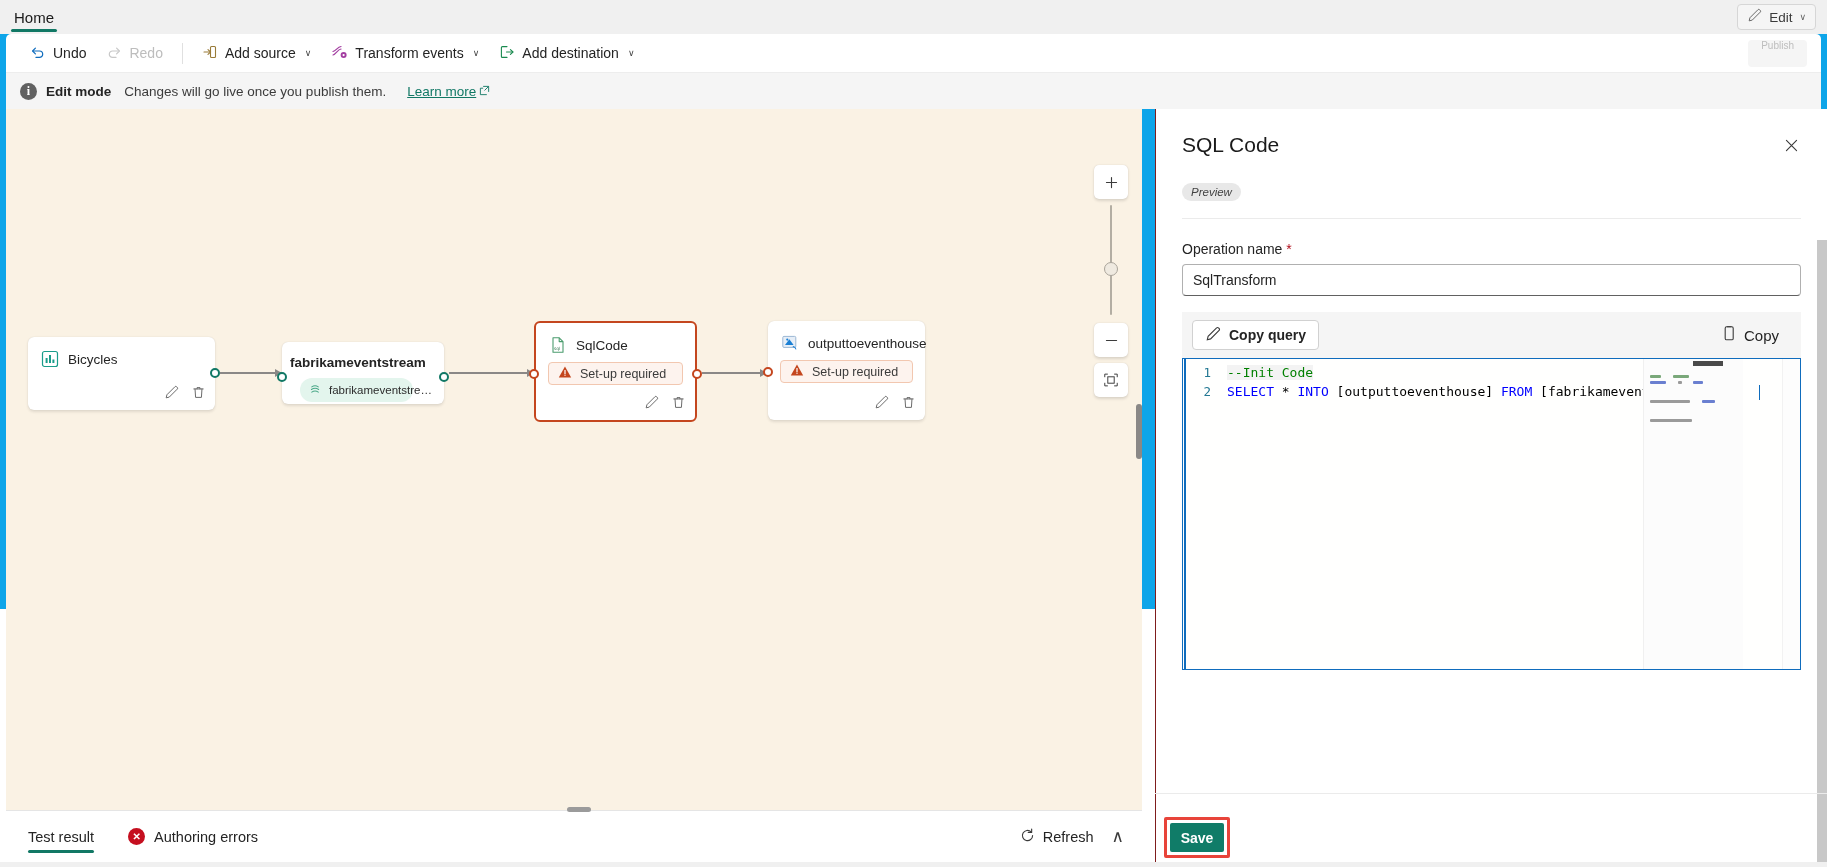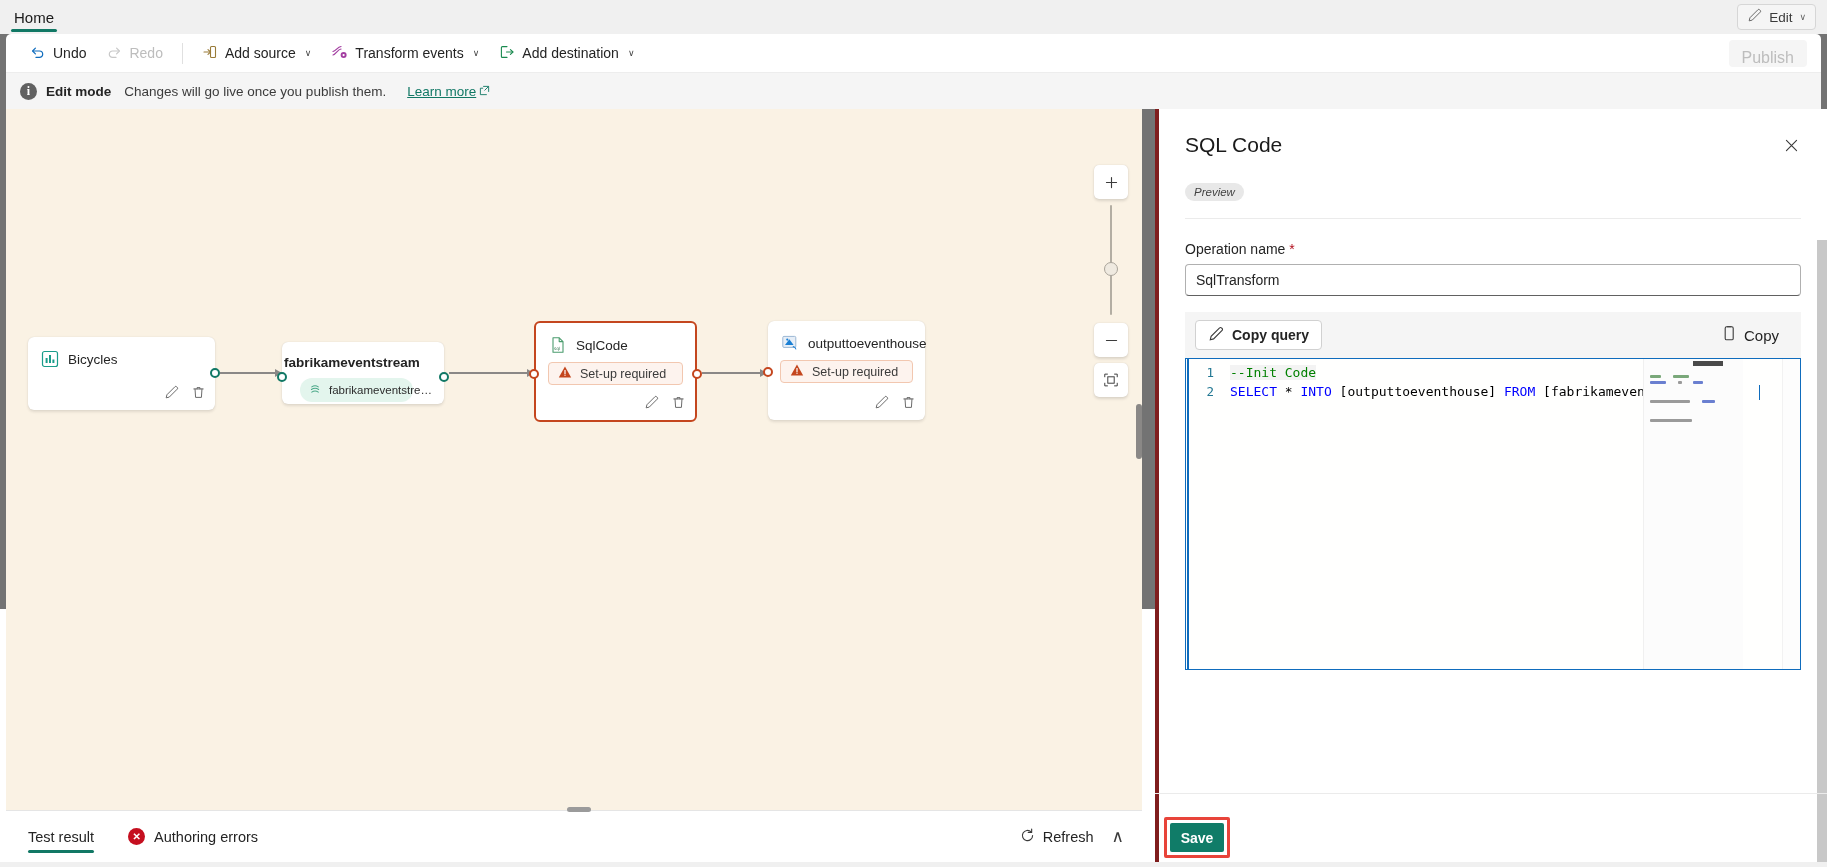--- a/index.html
+++ b/index.html
@@ -10,7 +10,7 @@
     overflow: hidden;
     -webkit-font-smoothing: antialiased;
   }
-  .app { position: relative; width: 1827px; height: 609px; background:#737373; }
+  .app { position: relative; width: 1827px; height: 609px; background:#0ea5e9; }
 
   
   .tabstrip {

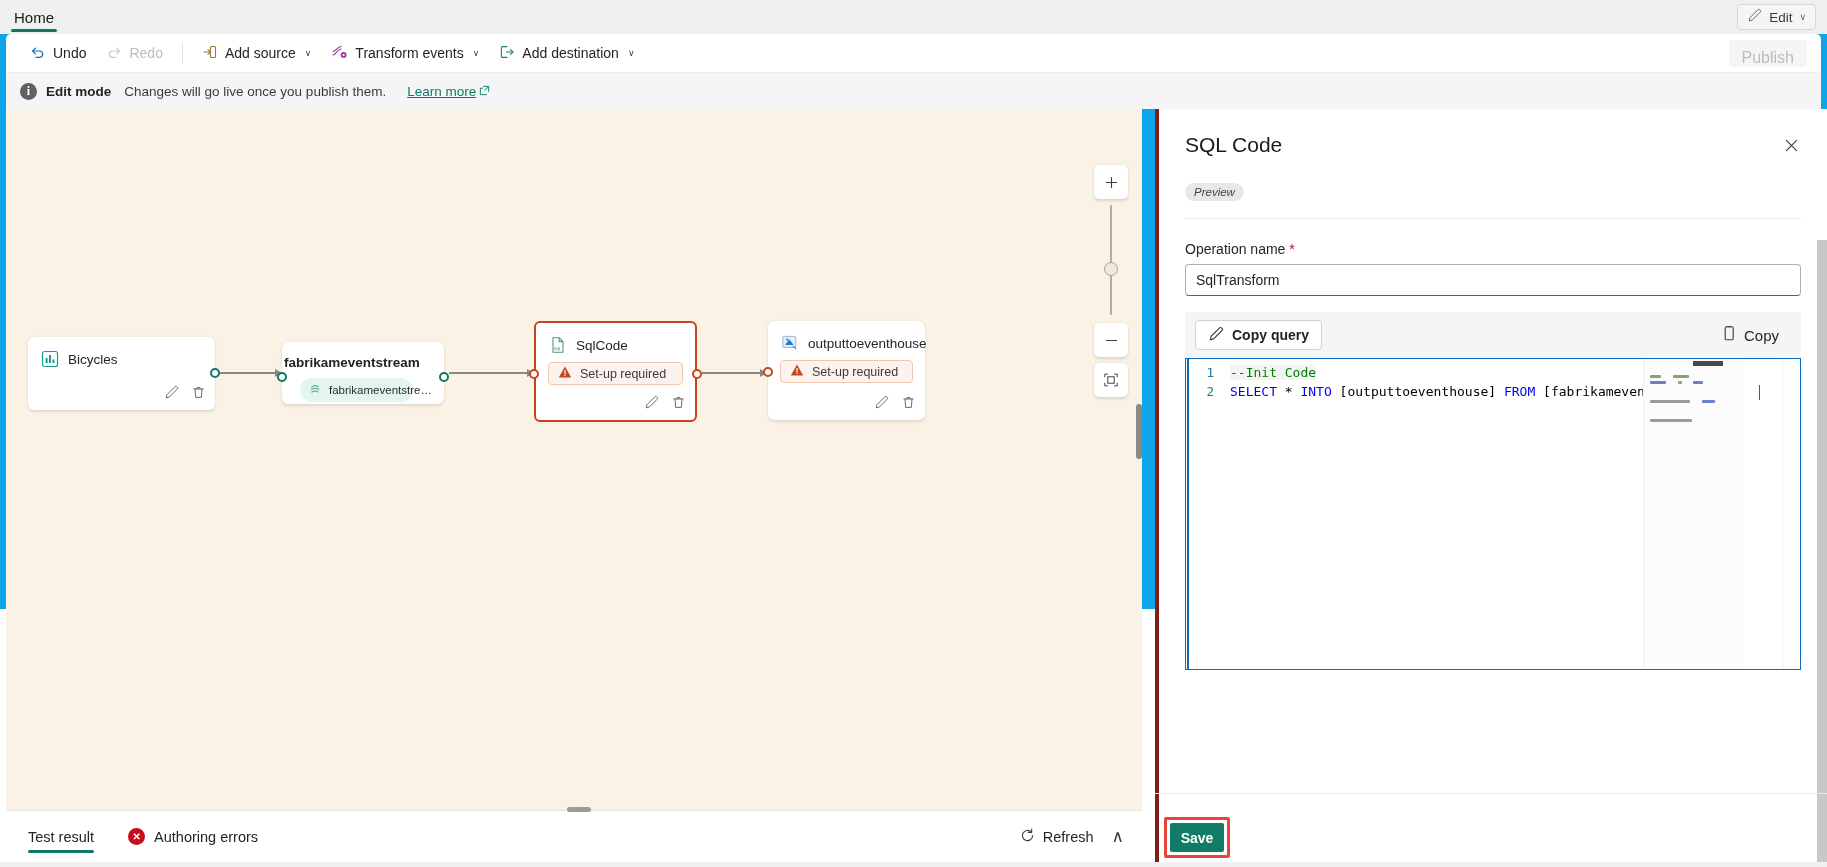--- a/index.html
+++ b/index.html
@@ -52,8 +52,8 @@
   .cmdsep { width:1px; height:21px; background:#e0e0e0; margin:0 9px; }
   .publish-btn {
     position:absolute; right:14px; top:6px; height:27px;
-    display:flex; align-items:flex-end; padding:0 13px;
-    font-size:16px; color:#bdbdbd; background:#f5f5f5;
+    display:flex; align-items:flex-start; padding:0 13px;
+    font-size:10px; color:#bdbdbd; background:#f5f5f5;
     border-radius:4px; cursor:default;
   }
 

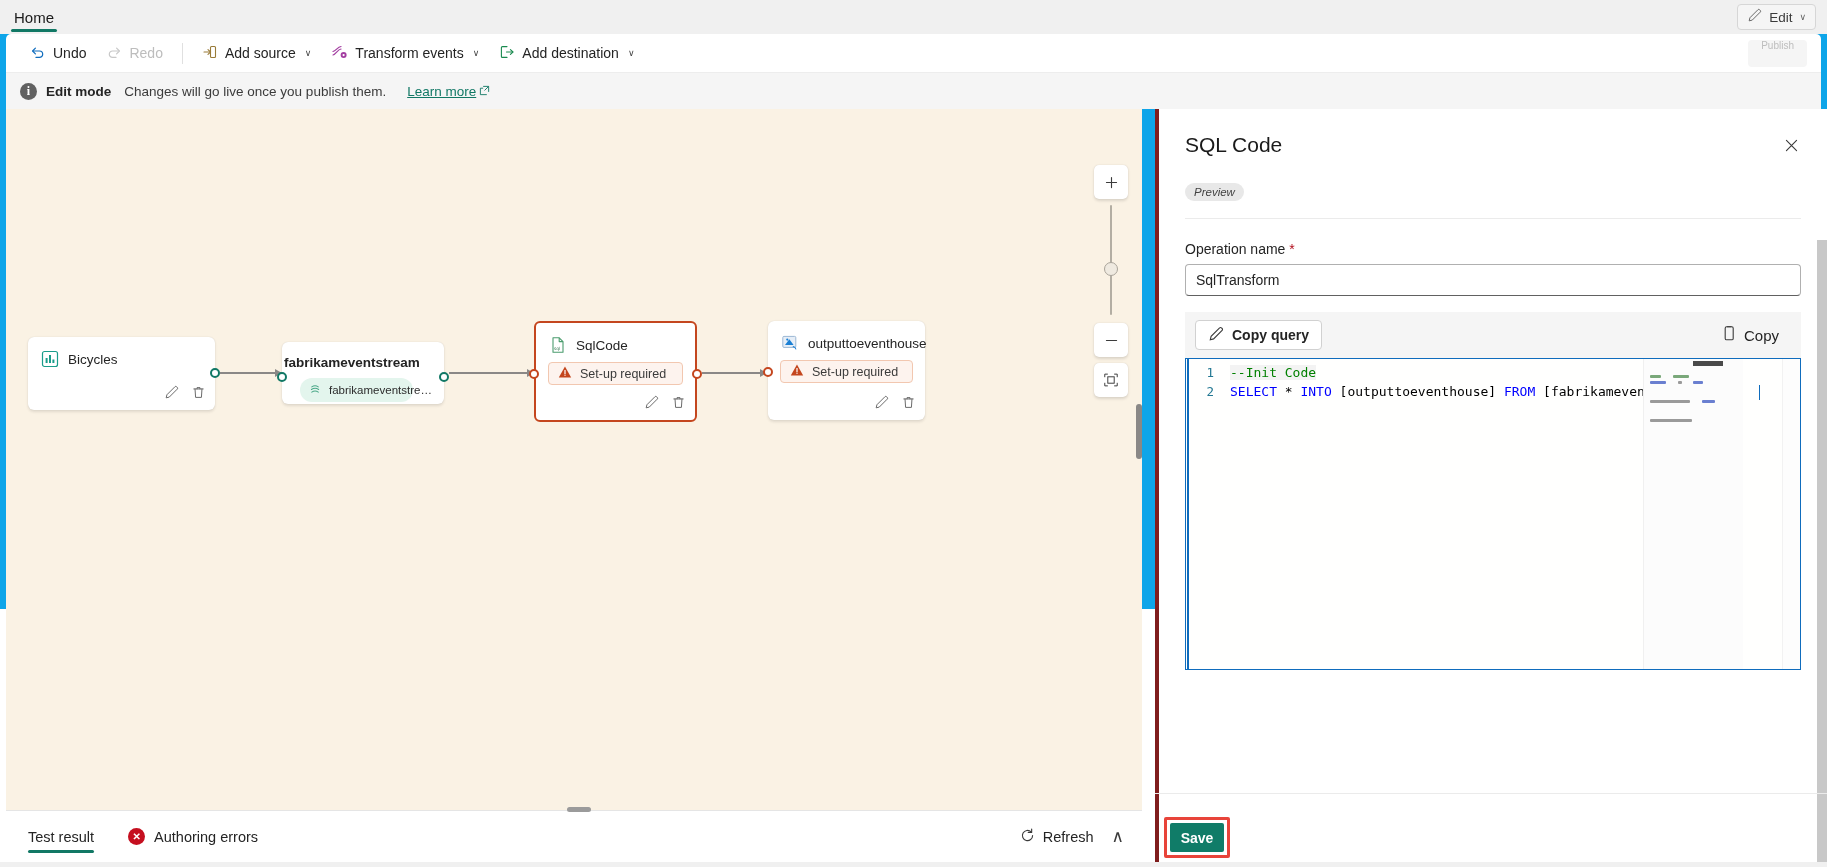--- a/index.html
+++ b/index.html
@@ -181,7 +181,7 @@
   
   .panel {
     position:absolute; left:1155px; top:109px; width:672px; height:758px;
-    background:#ffffff; border-left:4px solid #7f1d1d;
+    background:#ffffff; border-left:1px solid #7f1d1d;
   }
   .panel-head { position:relative; padding:24px 26px 0 26px; }
   .panel-title { font-size:21px; color:#1a1a1a; font-weight:400; }

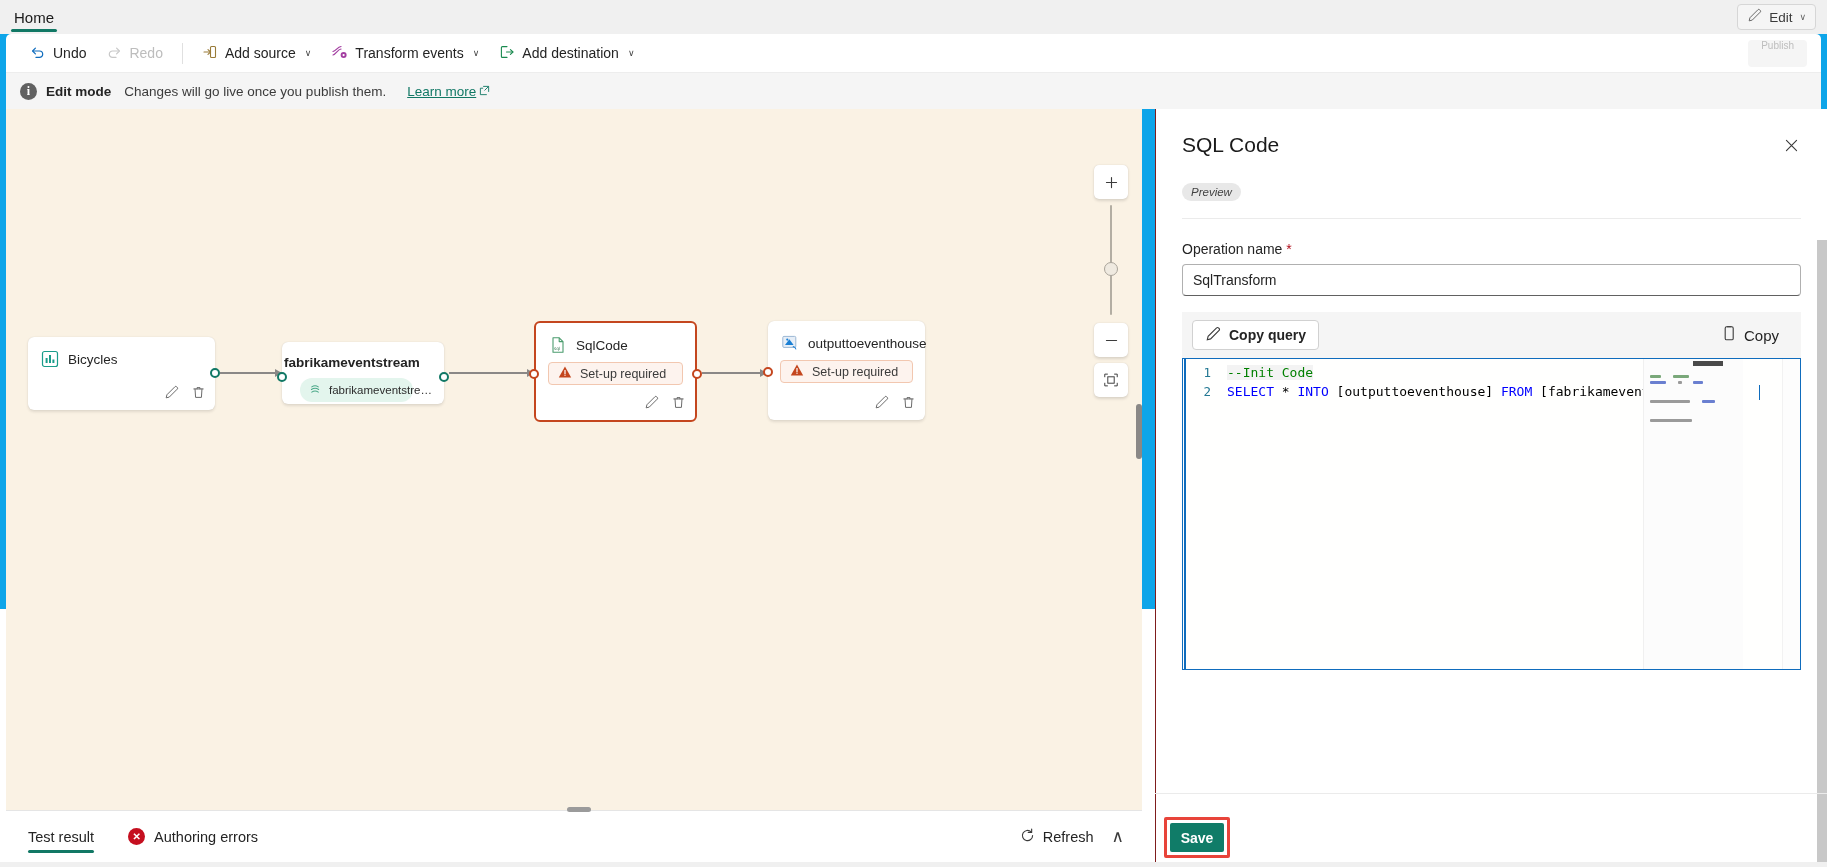--- a/index.html
+++ b/index.html
@@ -91,7 +91,7 @@
     display:flex; align-items:center; gap:9px;
     padding:13px 13px 0 13px; font-size:13.5px; color:#242424;
   }
-  .node-title.bold { font-weight:700; padding-left:2px; }
+  .node-title.bold { font-weight:700; padding-left:8px; }
   .node-icon { width:18px; height:18px; flex:0 0 auto; }
   .node-actions {
     position:absolute; right:9px; bottom:6px;

